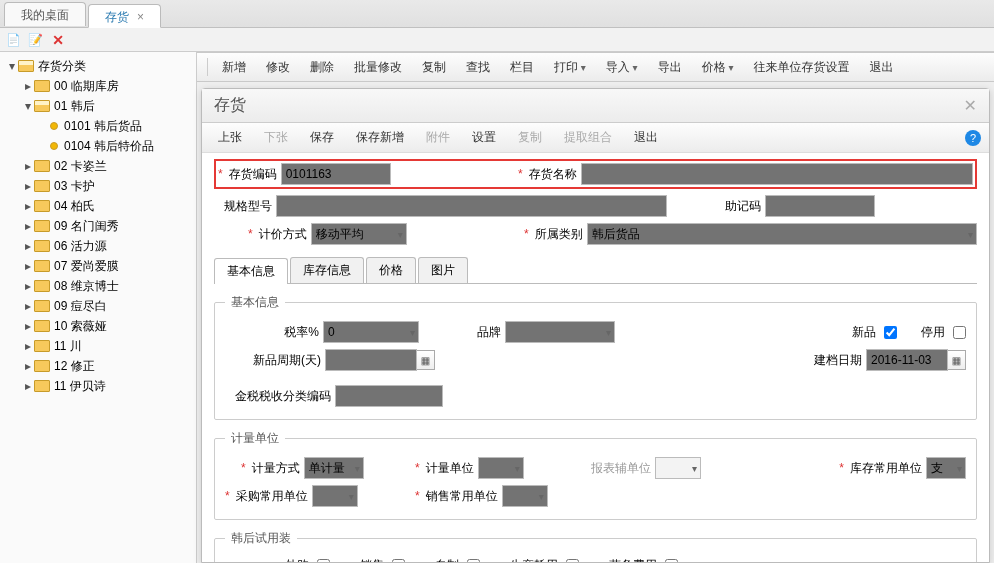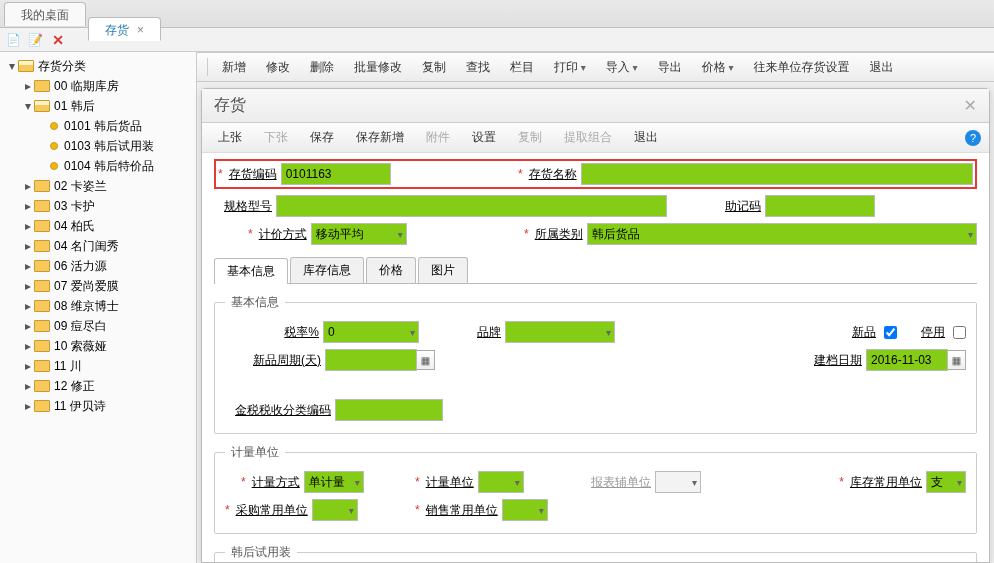--- a/index.html
+++ b/index.html
@@ -8,7 +8,7 @@
 
 .tabbar { height: 28px; background: linear-gradient(#e9e9e9,#e0e0e0); border-bottom: 1px solid #c0c0c0; display:flex; align-items:center; padding-left:4px;}
 .tab { height:24px; line-height:24px; padding:0 16px; margin-right:2px; border:1px solid #bbb; border-bottom:none; border-radius:4px 4px 0 0; background:#f9f9f9; color:#555; cursor:pointer;}
-.tab.active { background:#fff; color:#2a7ab0; border-bottom:1px solid #fff; position:relative; top:15px;}
+.tab.active { background:#fff; color:#2a7ab0; border-bottom:1px solid #fff; position:relative; top:2px;}
 .tab .close { margin-left:8px; color:#888;}
 
 

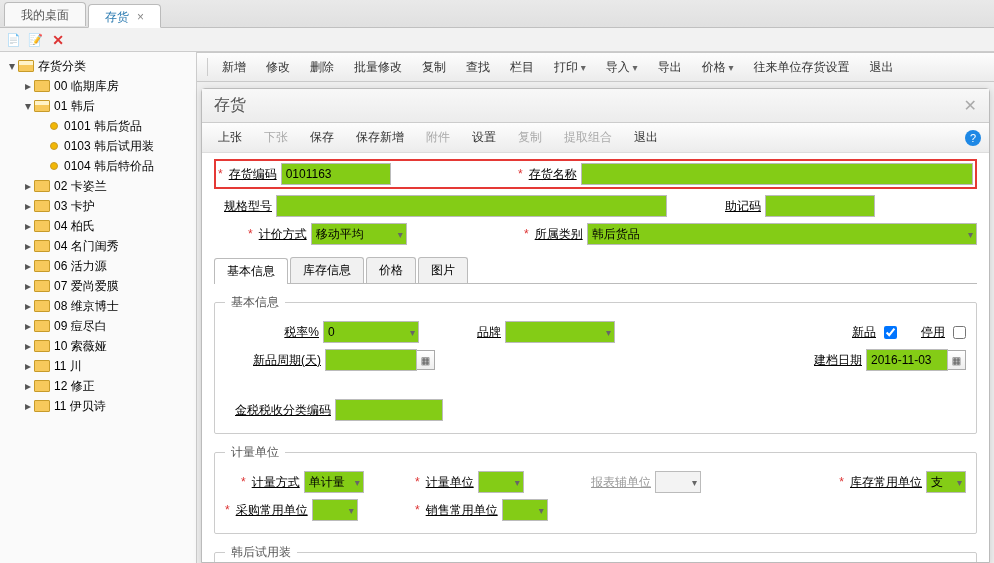--- a/index.html
+++ b/index.html
@@ -104,11 +104,6 @@
               <span class="tw"></span>
               <span class="leaf-dot"></span>
               <span>0101 韩后货品</span>
-            </div>
-          <div class="tree-node">
-              <span class="tw"></span>
-              <span class="leaf-dot"></span>
-              <span>0103 韩后试用装</span>
             </div>
           <div class="tree-node">
               <span class="tw"></span>

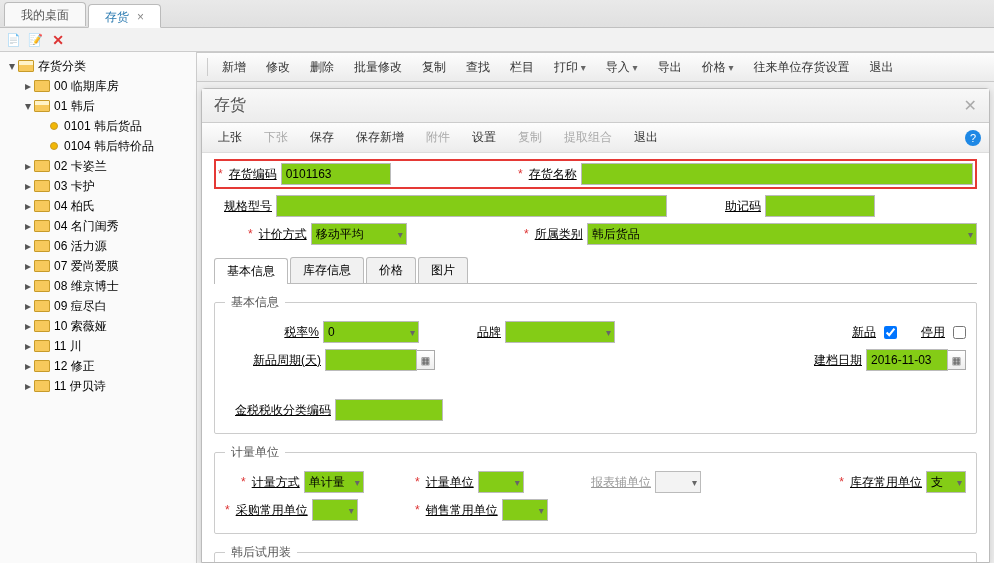--- a/index.html
+++ b/index.html
@@ -46,7 +46,7 @@
 .dlg-body { flex:1; overflow:auto; padding:6px 12px 0 12px;}
 .form-row { display:flex; align-items:center; margin-bottom:6px;}
 .form-row .cell { display:flex; align-items:center; }
-.form-row label { display:inline-block; text-align:right; padding-right:4px;text-decoration:underline;}
+.form-row label { display:inline-block; text-align:right; padding-right:4px;}
 .req { color:#d33; margin-right:2px;}
 .txt, select.sel { height:22px; border:1px solid #bbb; padding:0 4px; font-size:12px; background:#84cc16;}
 .sel-wrap { position:relative; display:inline-flex; align-items:center;}

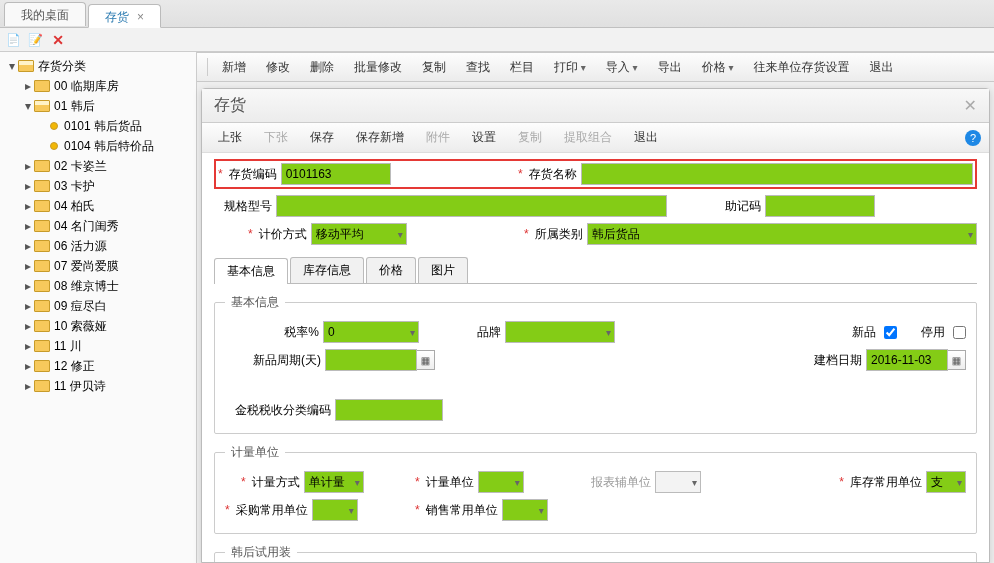--- a/index.html
+++ b/index.html
@@ -48,7 +48,7 @@
 .form-row .cell { display:flex; align-items:center; }
 .form-row label { display:inline-block; text-align:right; padding-right:4px;}
 .req { color:#d33; margin-right:2px;}
-.txt, select.sel { height:22px; border:1px solid #bbb; padding:0 4px; font-size:12px; background:#84cc16;}
+.txt, select.sel { height:22px; border:1px solid #bbb; padding:0 4px; font-size:12px; background:#737373;}
 .sel-wrap { position:relative; display:inline-flex; align-items:center;}
 .sel-wrap .caret { position:absolute; right:4px; pointer-events:none; color:#666; font-size:10px;}
 .hl-red { border:2px solid #e53935; padding:2px; display:flex; align-items:center;}

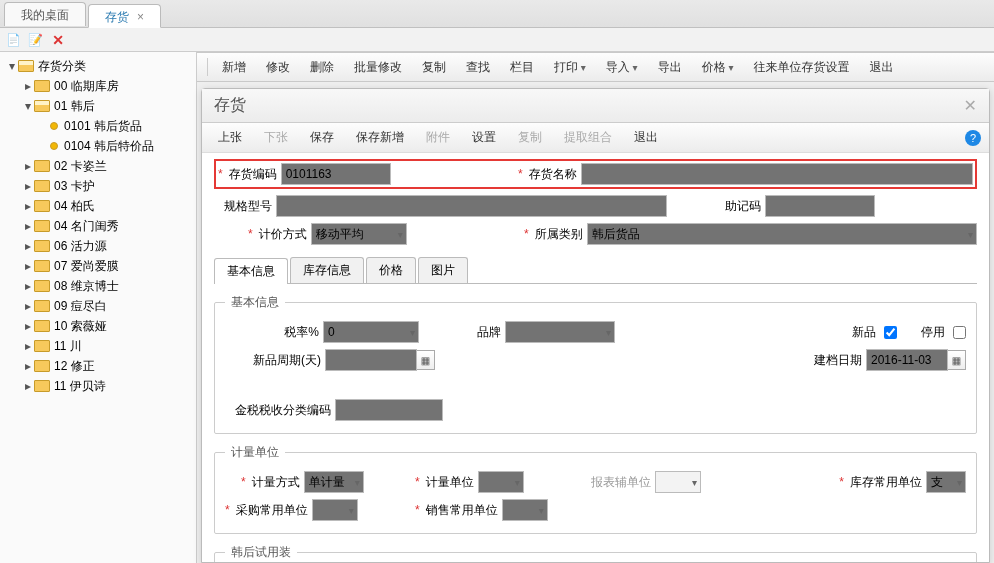--- a/index.html
+++ b/index.html
@@ -129,7 +129,7 @@
         <div class="tree-node">
             <span class="tw">▸</span>
             <span class="folder"></span>
-            <span>04 名门闺秀</span>
+            <span>09 名门闺秀</span>
           </div>
         <div class="tree-node">
             <span class="tw">▸</span>

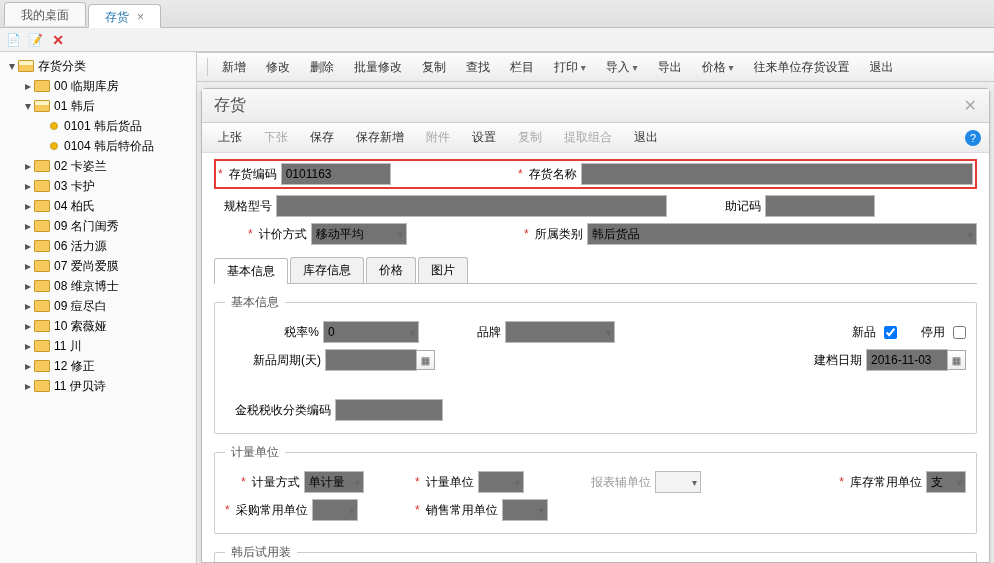--- a/index.html
+++ b/index.html
@@ -305,7 +305,7 @@
                 </span>
             </div>
           </div>
-          <div class="form-row" style="margin-top:28px;">
+          <div class="form-row" style="margin-top:14px;">
             <div class="cell">
               <label style="width:110px">金税税收分类编码</label>
               <input class="txt" style="width: 108px;" value="">

